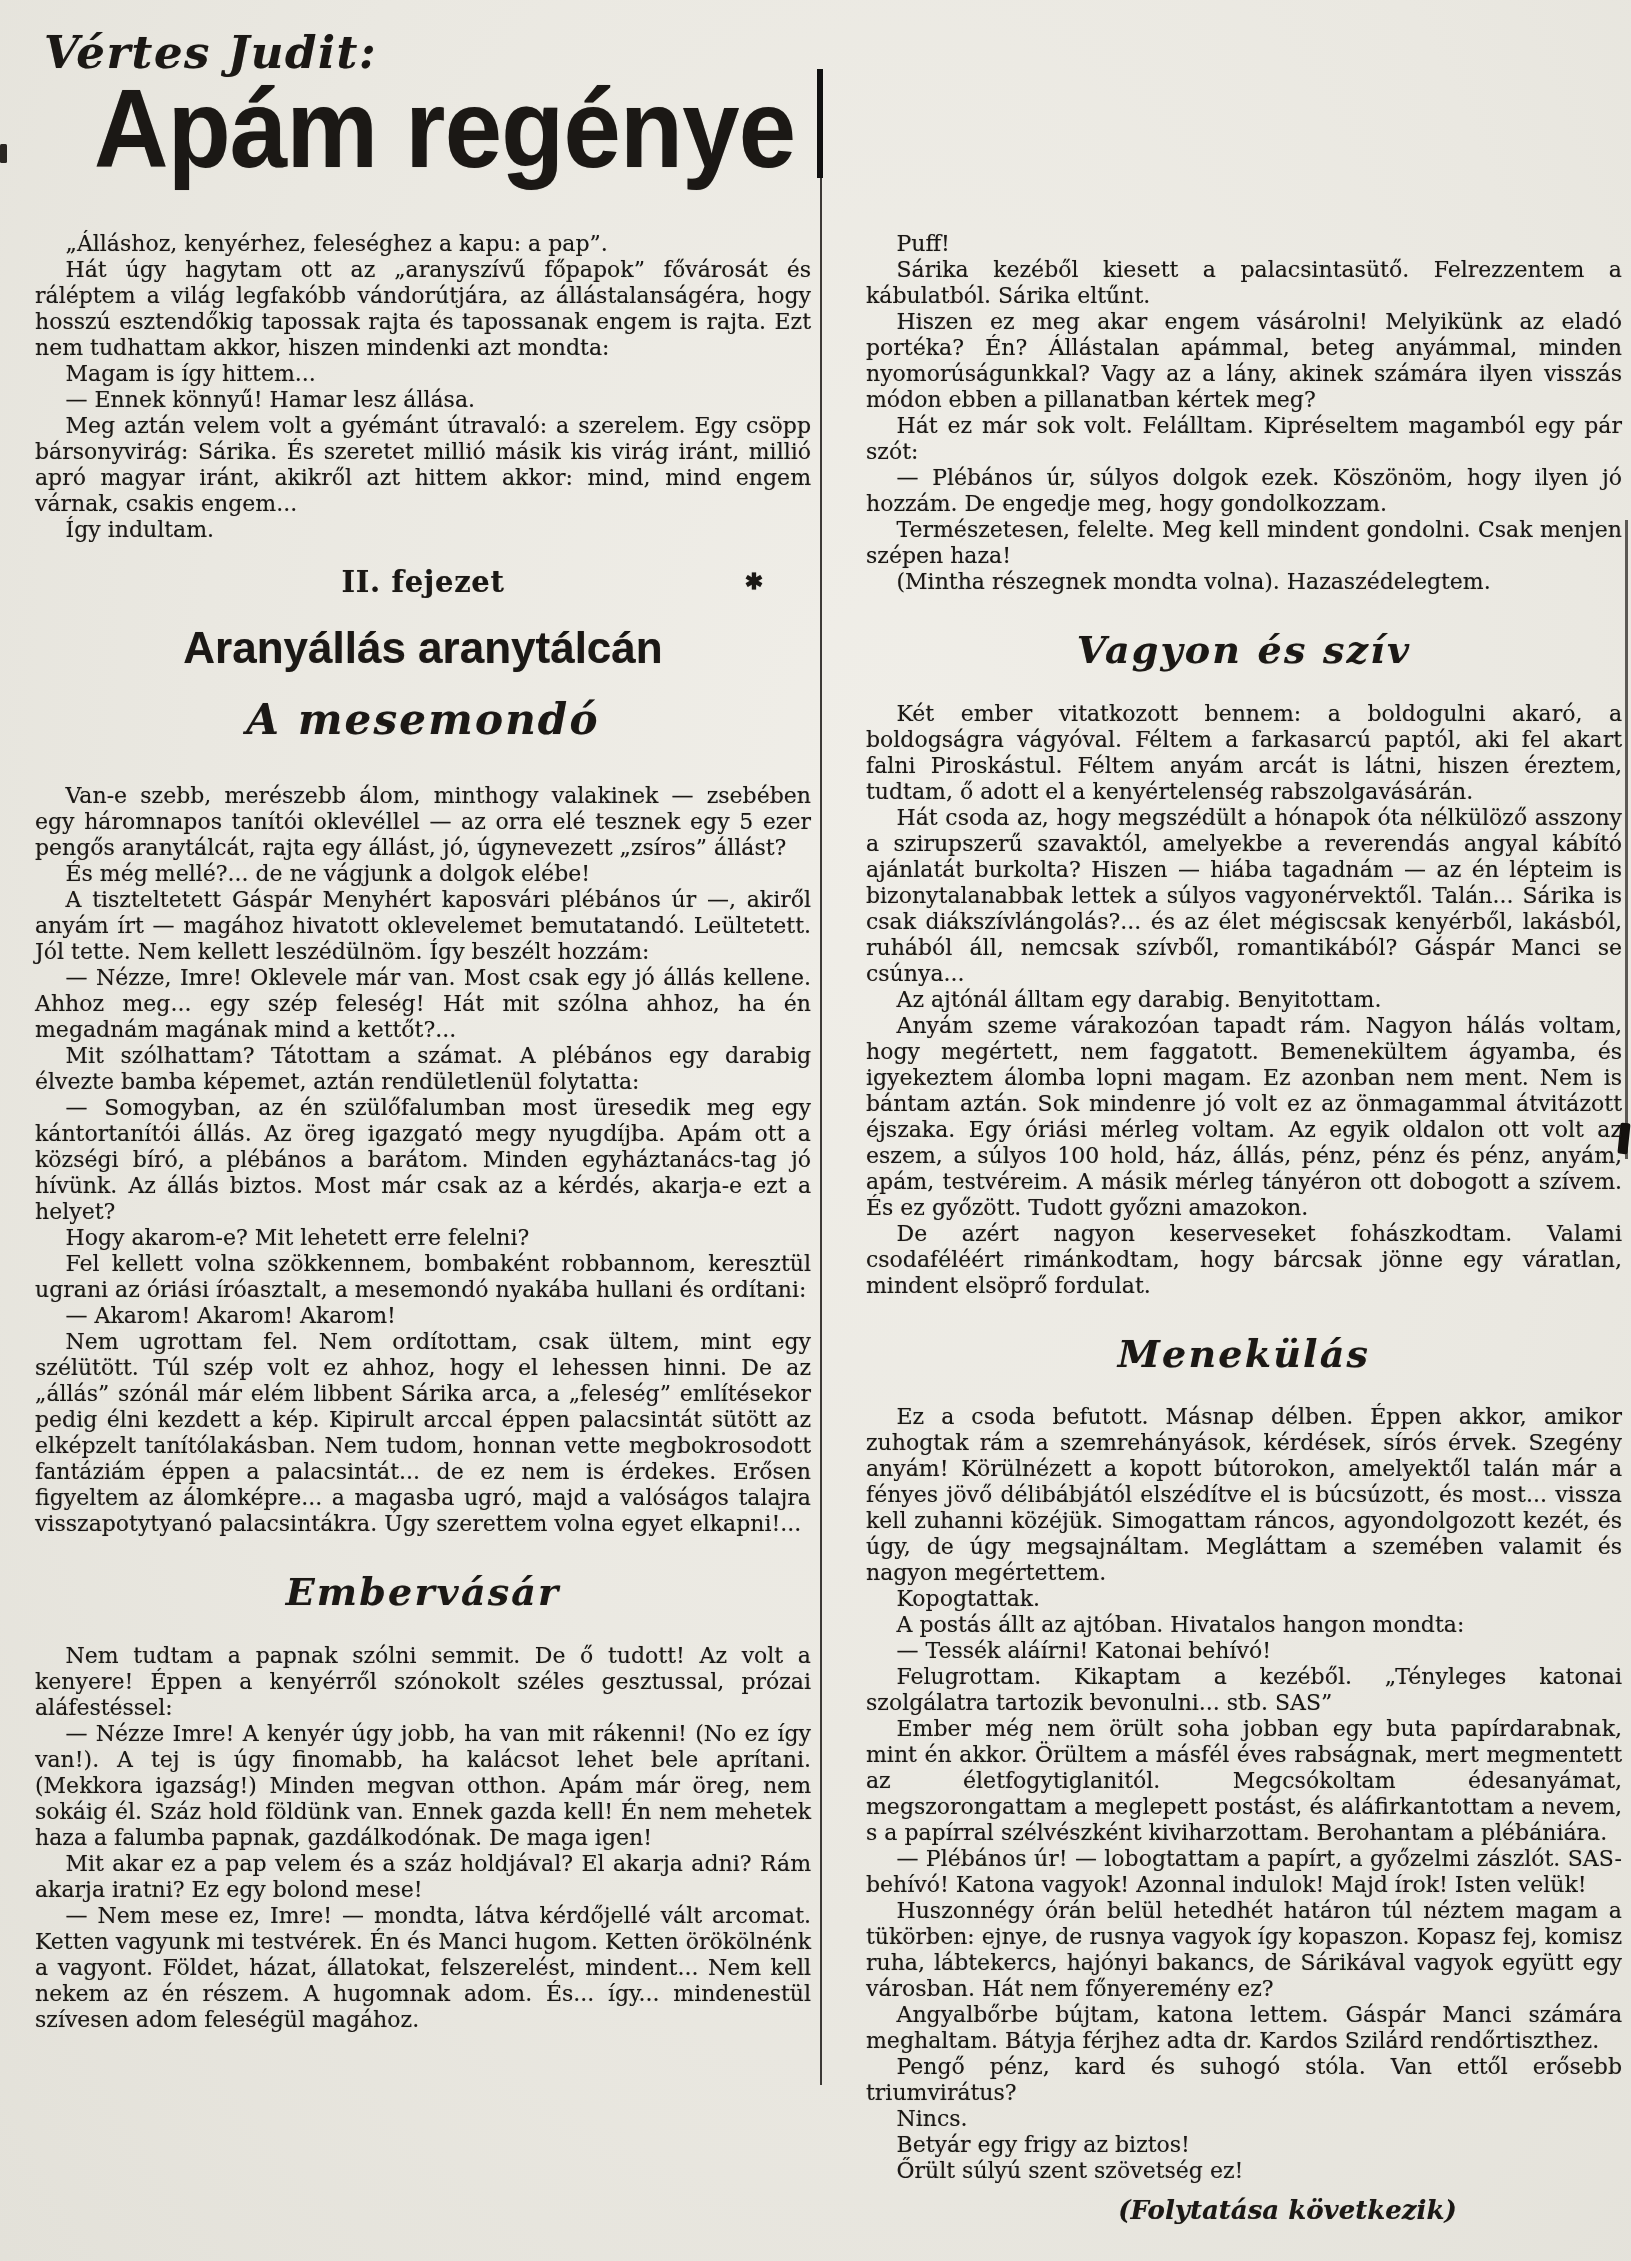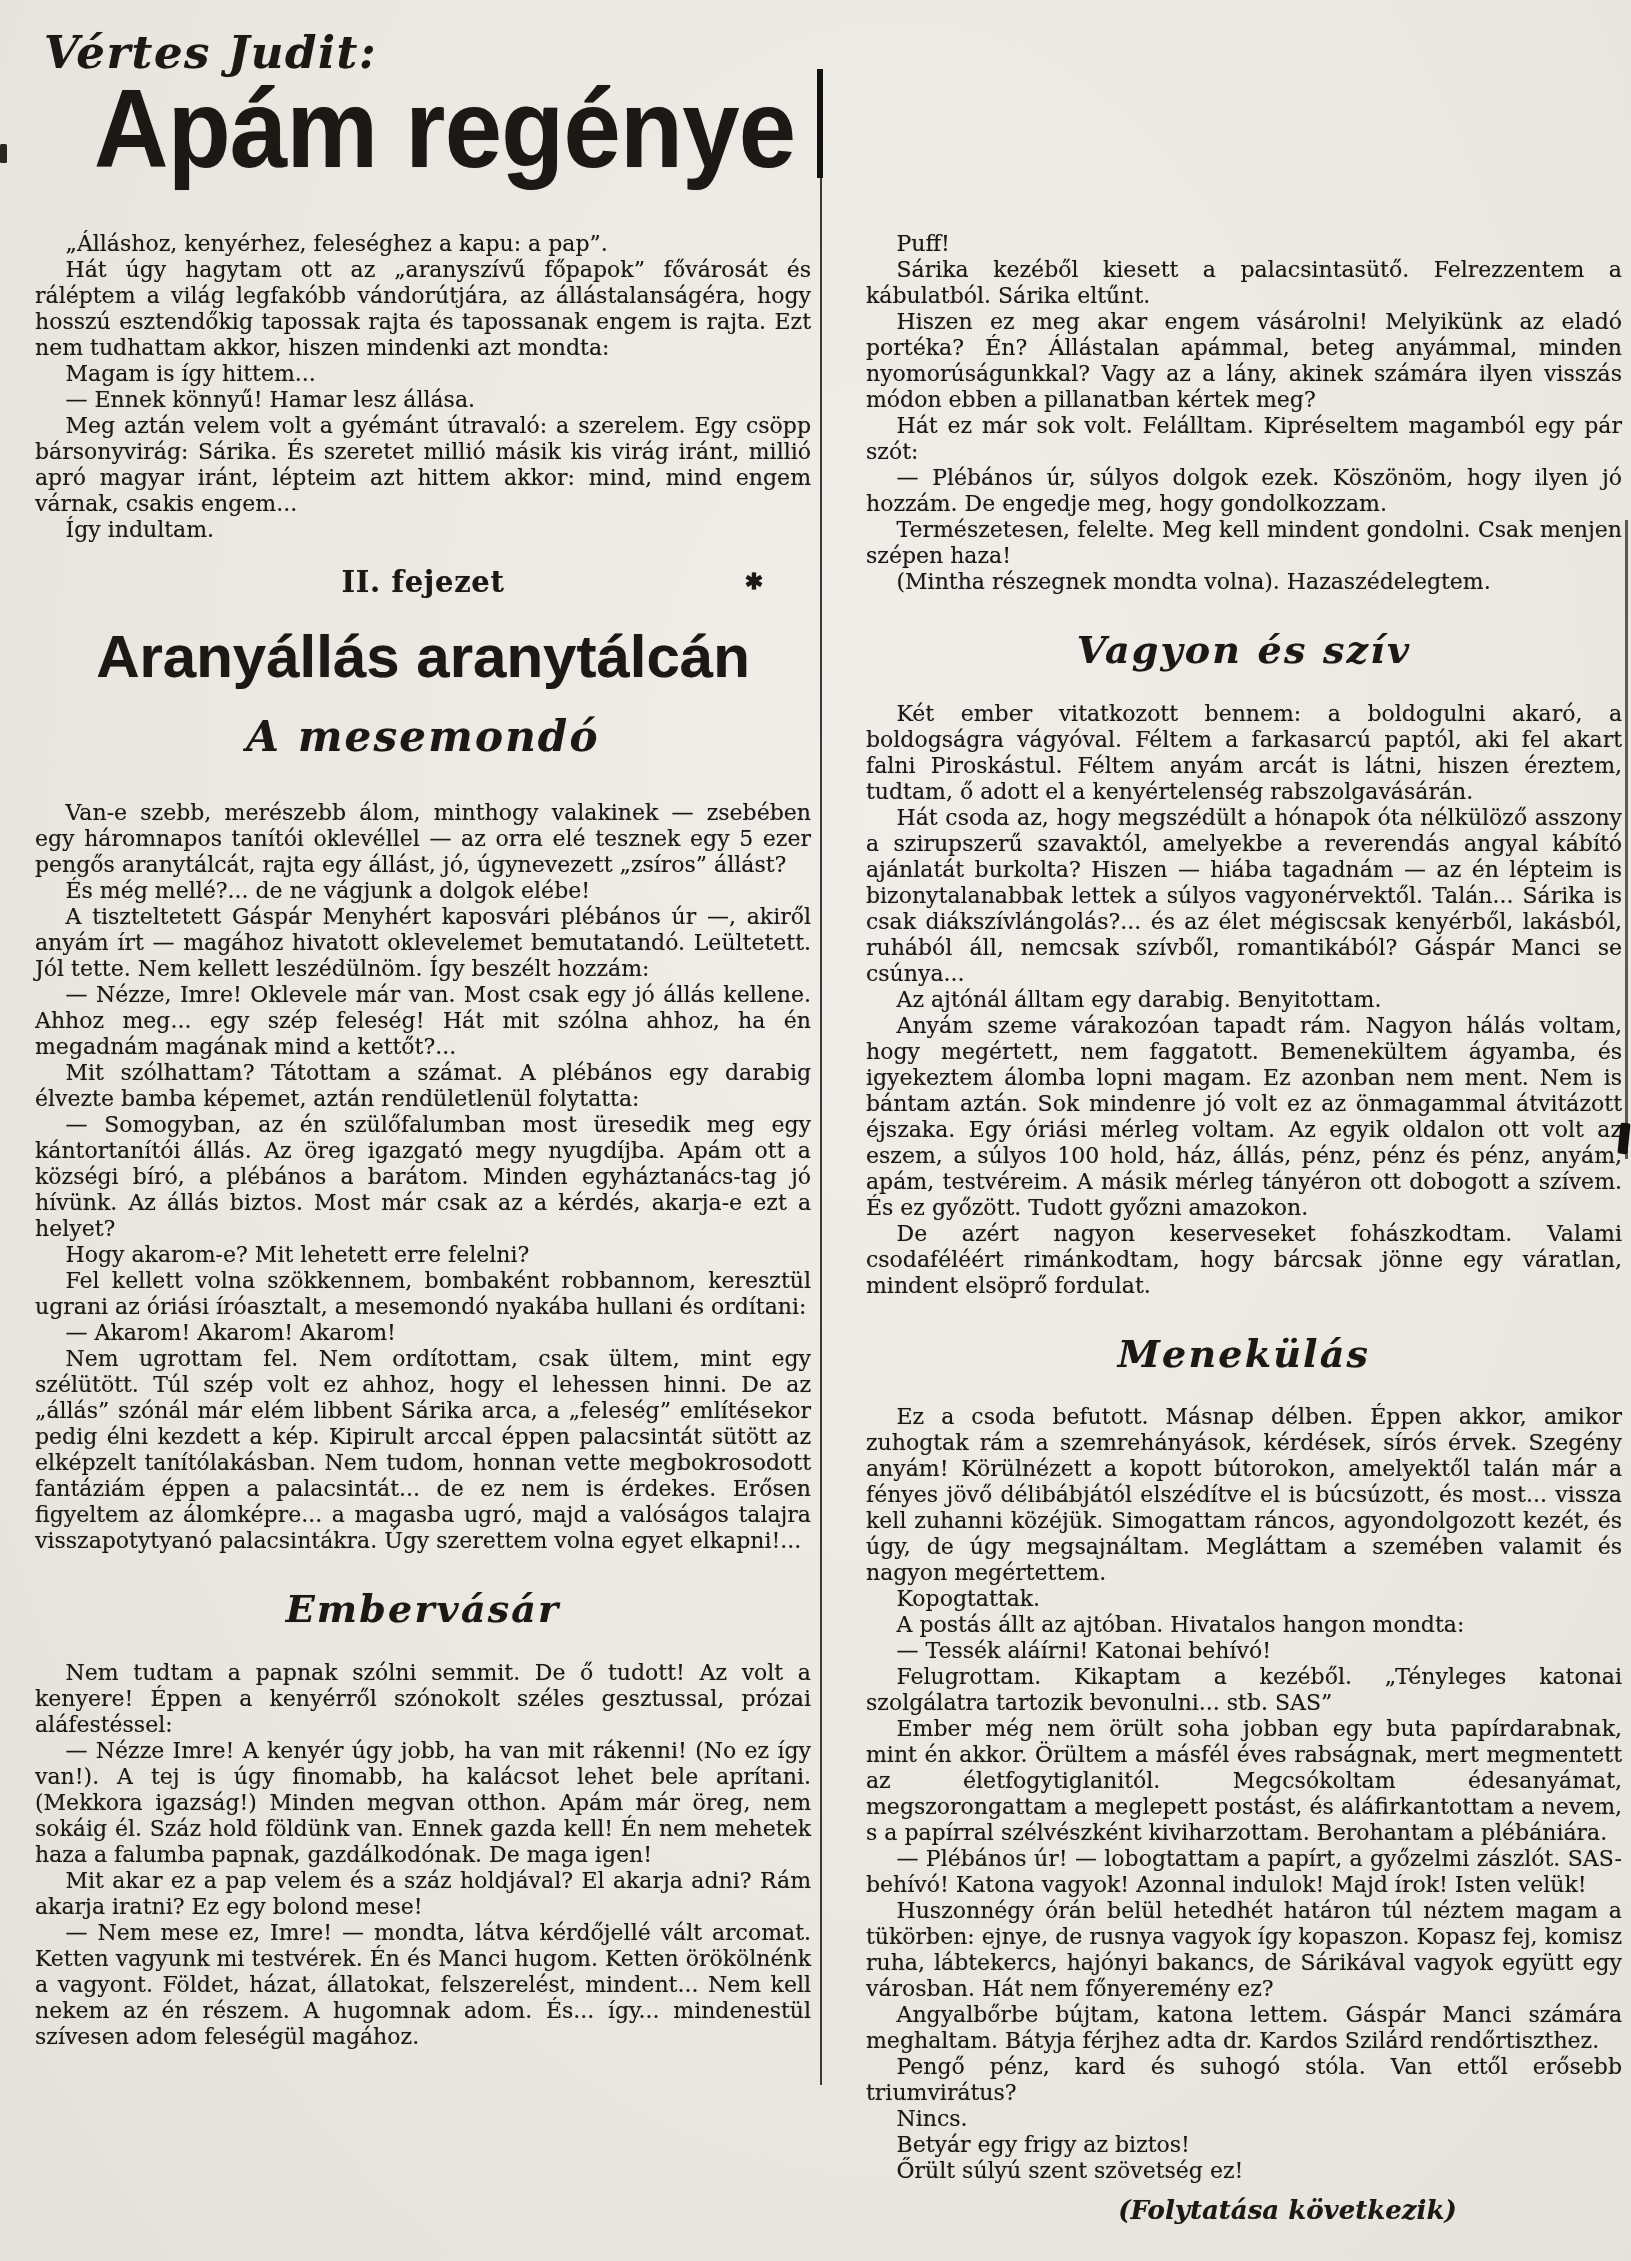--- a/index.html
+++ b/index.html
@@ -96,7 +96,7 @@
     <p>Hát úgy hagytam ott az „aranyszívű főpapok” fővárosát és ráléptem a világ legfakóbb vándorútjára, az állástalanságéra, hogy hosszú esztendőkig tapossak rajta és tapossanak engem is rajta. Ezt nem tudhattam akkor, hiszen mindenki azt mondta:</p>
     <p>Magam is így hittem...</p>
     <p>— Ennek könnyű! Hamar lesz állása.</p>
-    <p>Meg aztán velem volt a gyémánt útravaló: a szerelem. Egy csöpp bársonyvirág: Sárika. És szeretet millió másik kis virág iránt, millió apró magyar iránt, lépteim azt hittem akkor: mind, mind engem várnak, csakis engem...</p>
+    <p>Meg aztán velem volt a gyémánt útravaló: a szerelem. Egy csöpp bársonyvirág: Sárika. És szeretet millió másik kis virág iránt, millió apró magyar iránt, akikről azt hittem akkor: mind, mind engem várnak, csakis engem...</p>
     <p>Így indultam.</p>
 
     <div class="h-chapter">

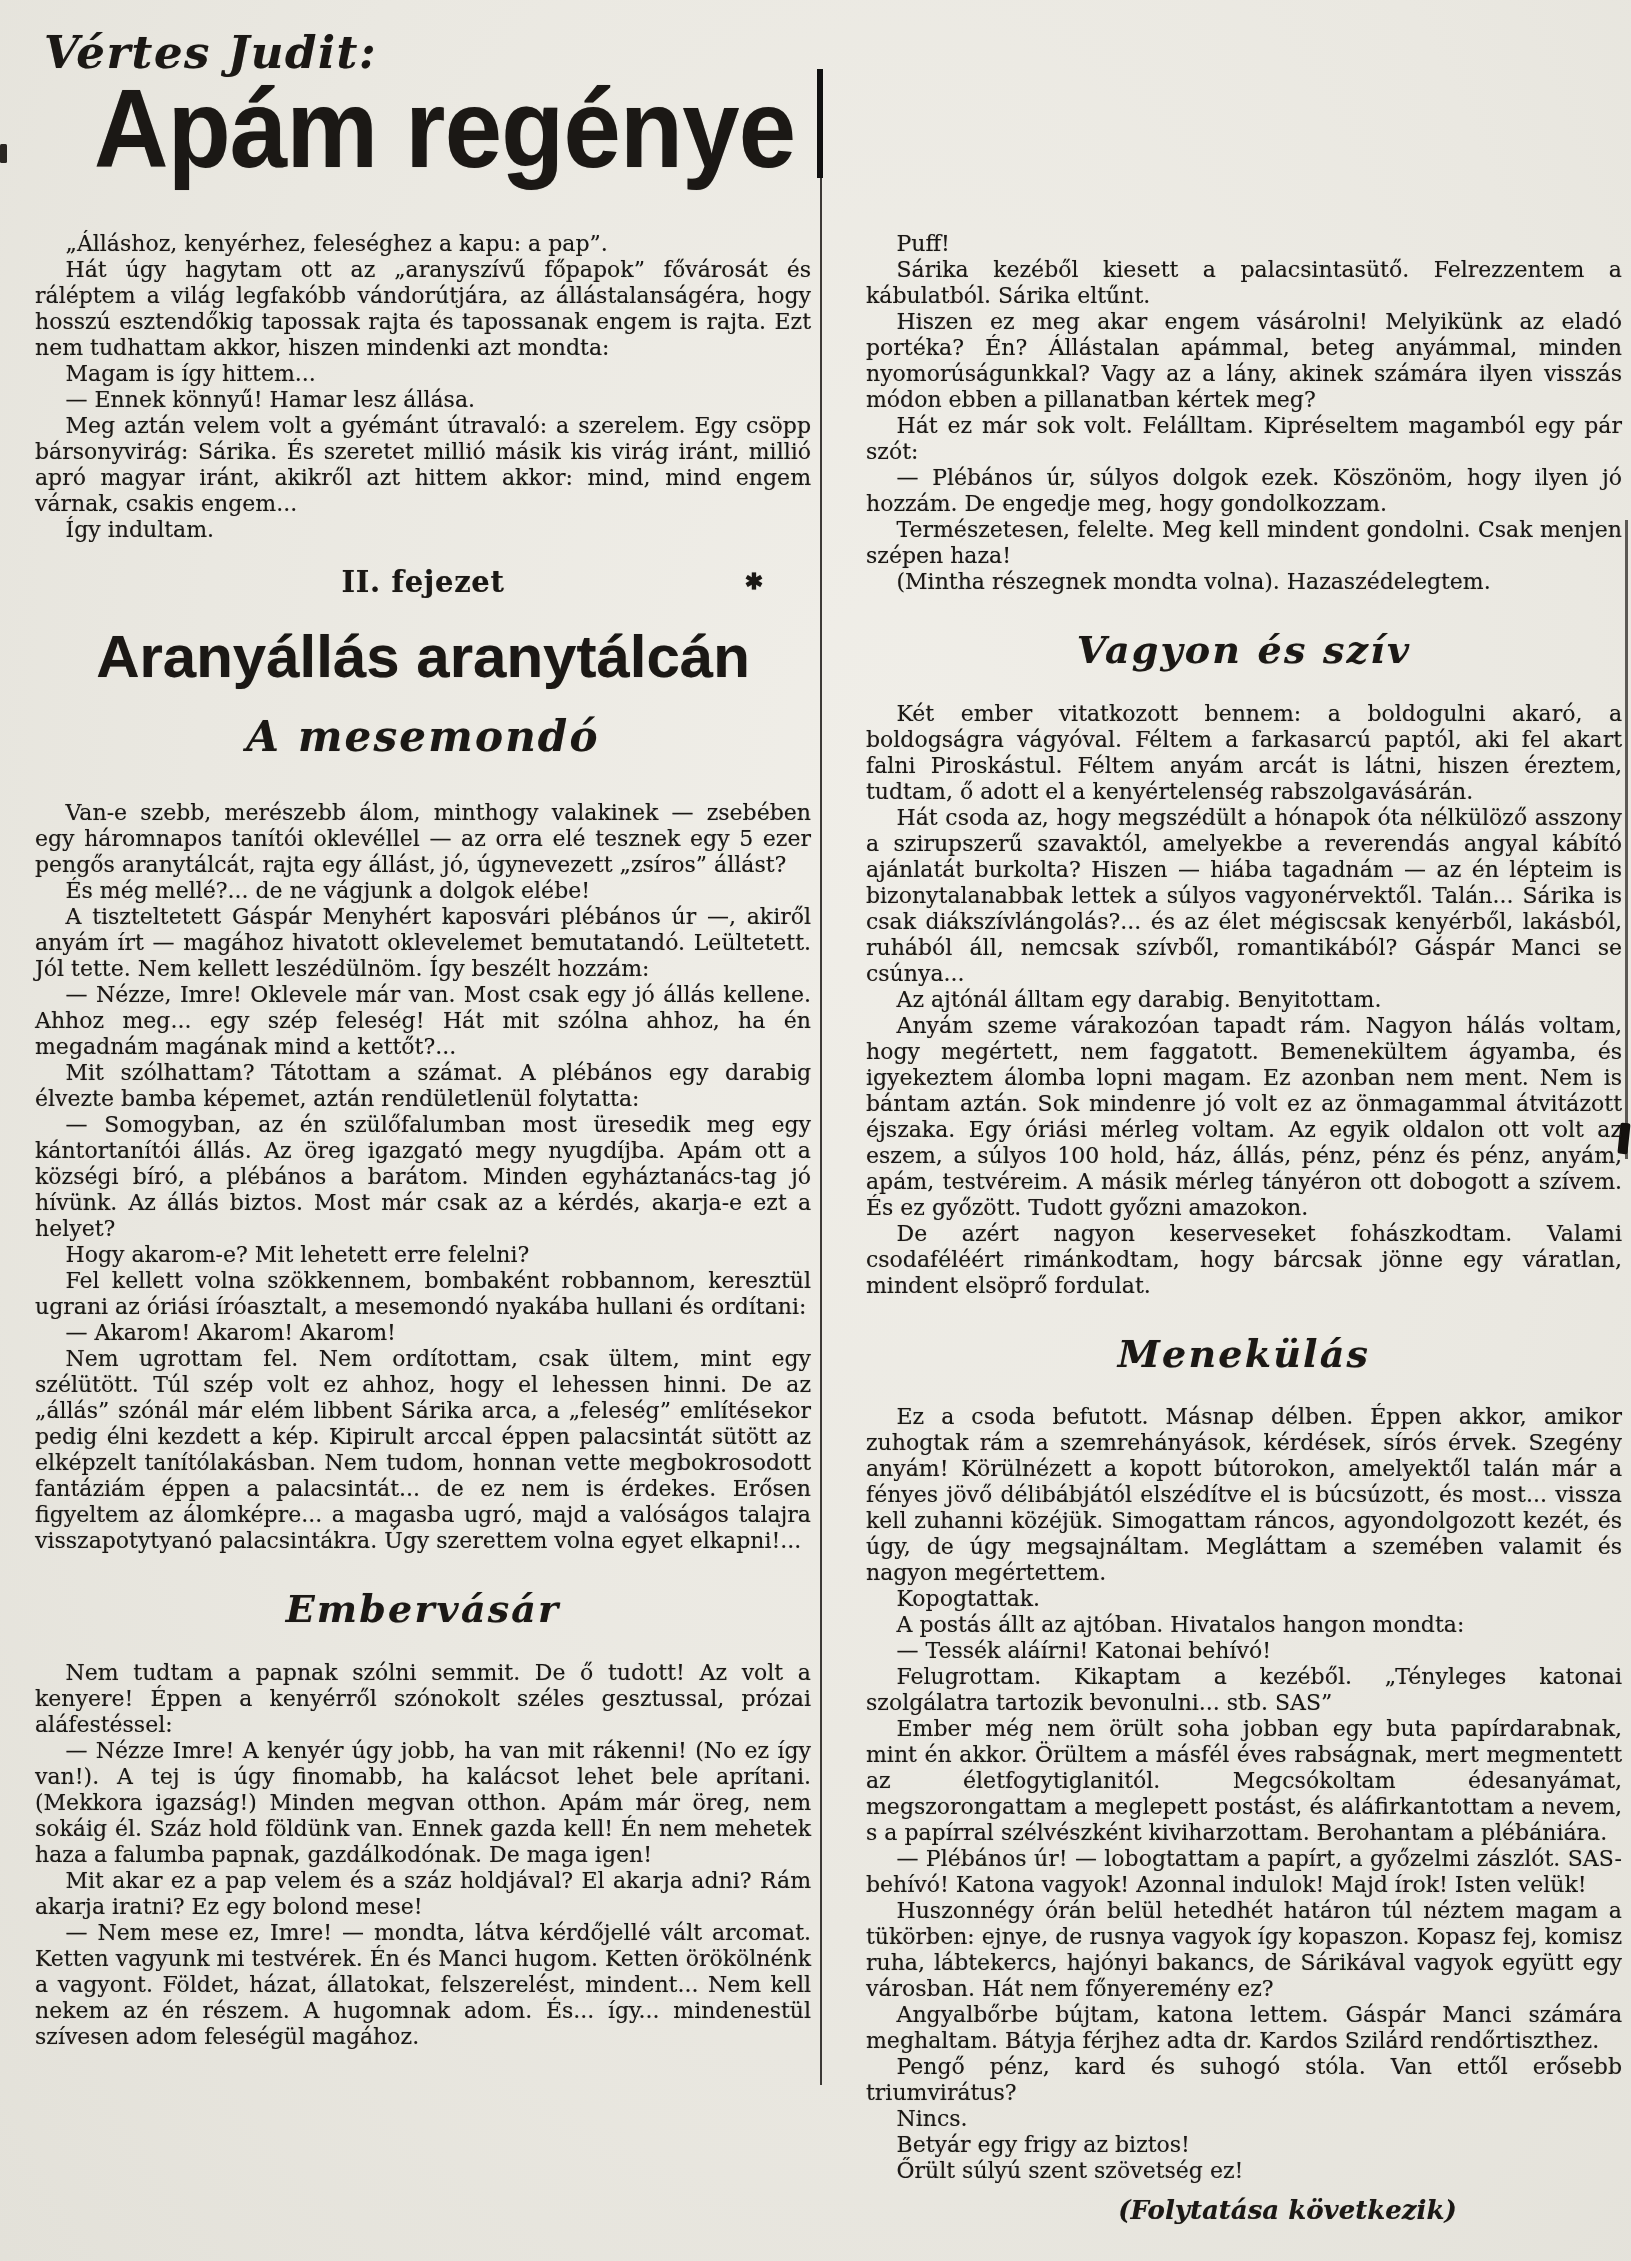--- a/index.html
+++ b/index.html
@@ -40,7 +40,7 @@
   .ornament { position:absolute; right:47px; top:2.9px; font-size:22px; }
   .h-big {
     text-align:center; font-family:"Liberation Sans", sans-serif;
-    font-weight:bold; font-size:60px; line-height:1.05;
+    font-weight:bold; font-size:44px; line-height:1.05;
     letter-spacing:0px; margin:25px 0 10.2px;
   }
   .h-italic {

